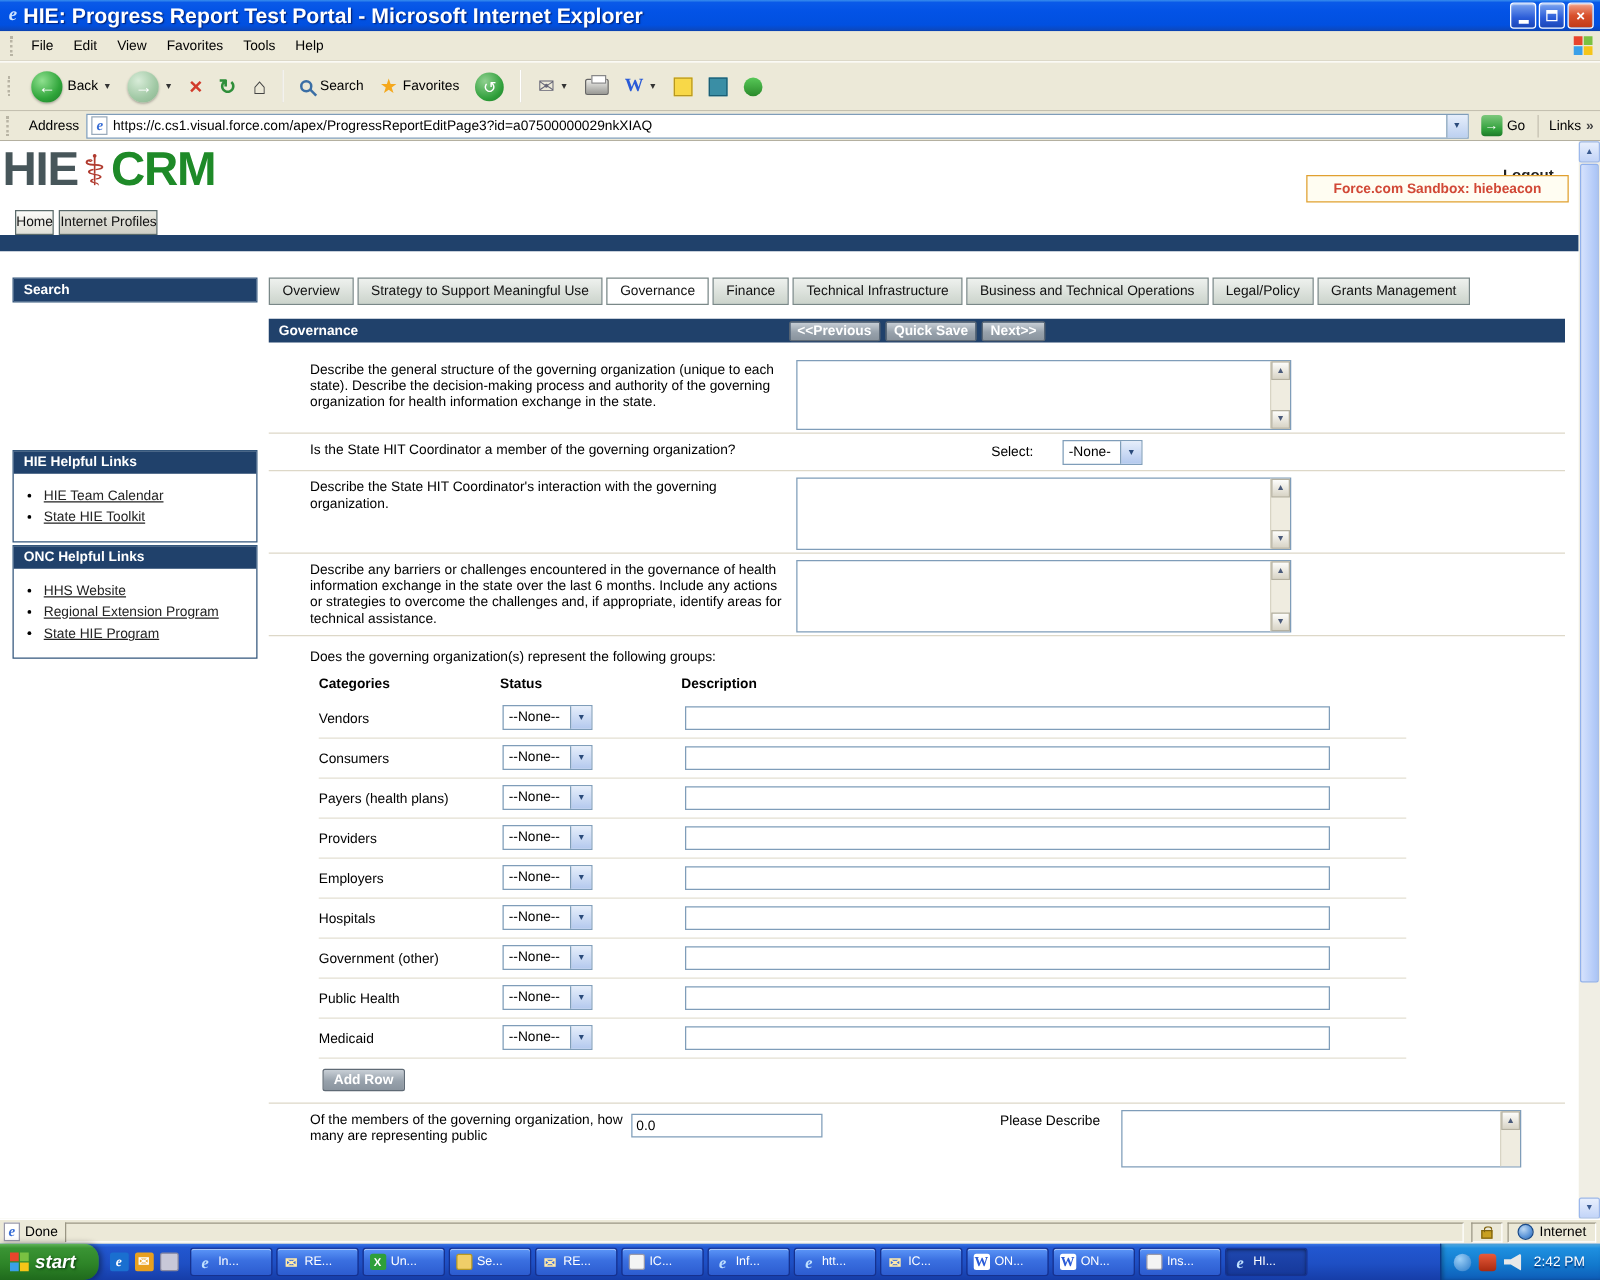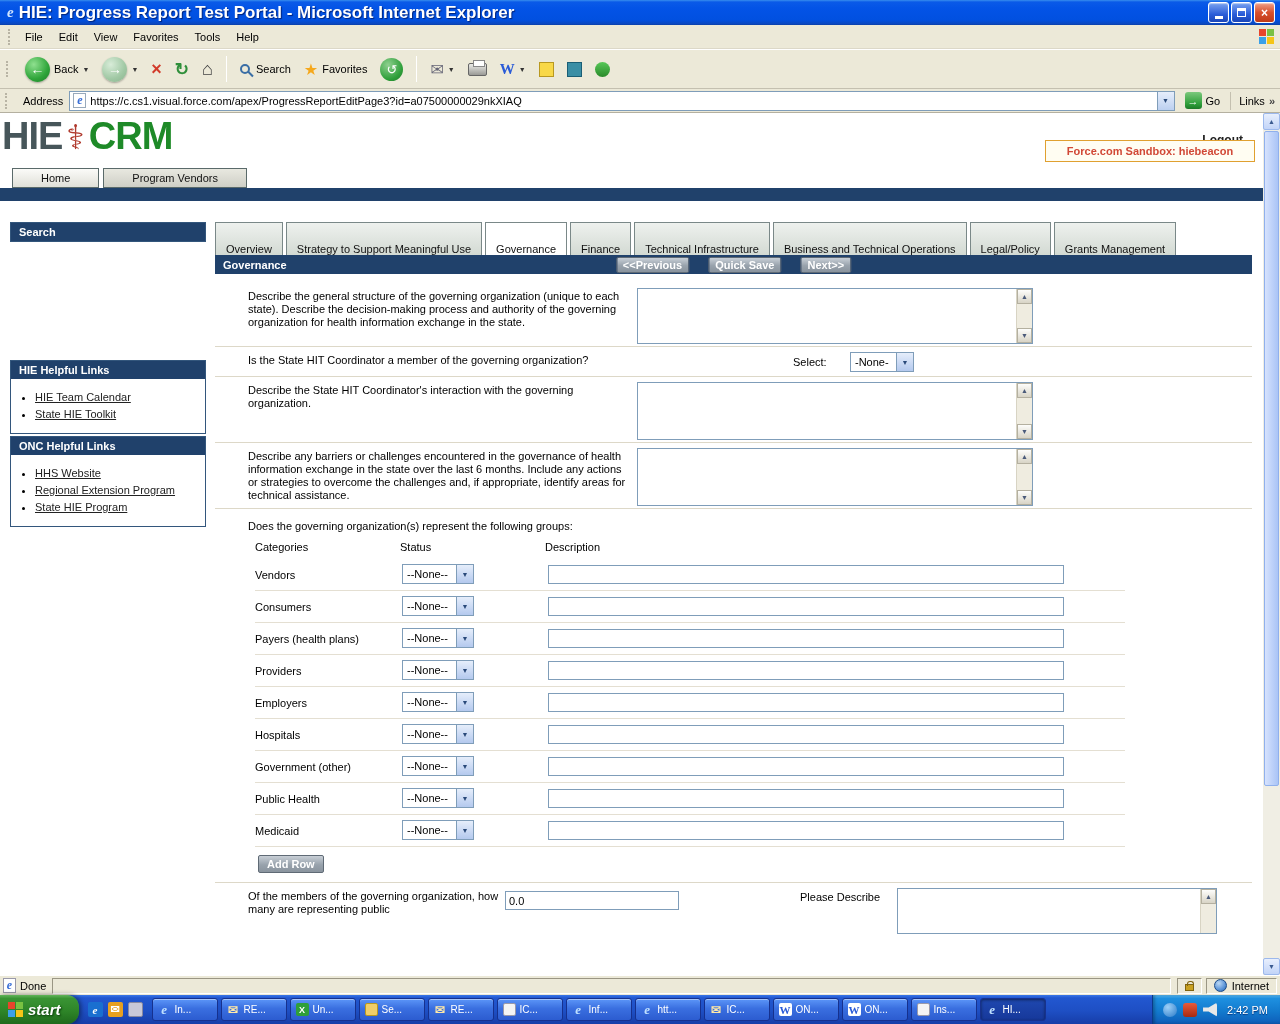--- a/index.html
+++ b/index.html
@@ -84,7 +84,7 @@
   .sandbox{position:absolute;right:8px;top:27px;width:210px;height:22px;border:1px solid #e0a030;background:#fffdf2;color:#d14836;
     font-weight:bold;font-size:11px;display:flex;align-items:center;justify-content:center}
   .navtabs{position:absolute;left:12px;bottom:13px;display:flex;gap:4px}
-  .ntab{border:1px solid #5a6a6a;padding:3px 28px;background:linear-gradient(#fbfbf8,#e0e0d8);color:#111}
+  .ntab{border:1px solid #5a6a6a;padding:3px 0;background:linear-gradient(#fbfbf8,#e0e0d8);color:#111}
   .ntab.active{background:linear-gradient(#e8e8e0,#cfcfc6)}
   .navband{position:absolute;left:0;bottom:0;width:100%;height:13px;background:#20416b}
 

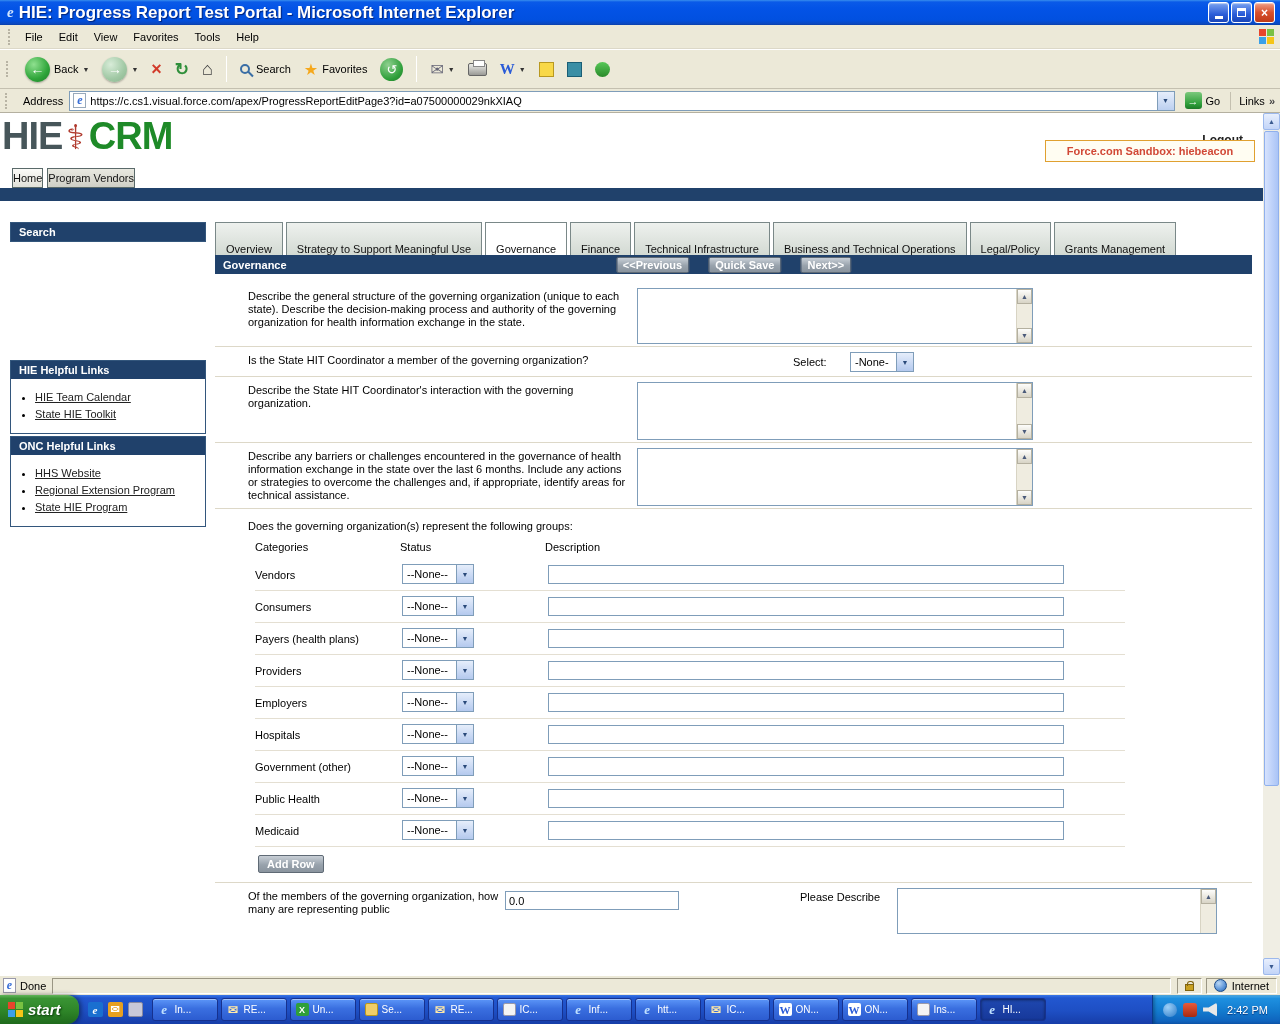--- a/index.html
+++ b/index.html
@@ -302,7 +302,7 @@
         <span class="sandbox">Force.com Sandbox: hiebeacon</span>
         <span class="navtabs">
           <span class="ntab">Home</span>
-          <span class="ntab active">Program Vendors</span>
+          <span class="ntab active">Internet Profiles</span>
         </span>
         <span class="navband"></span>
       </div>

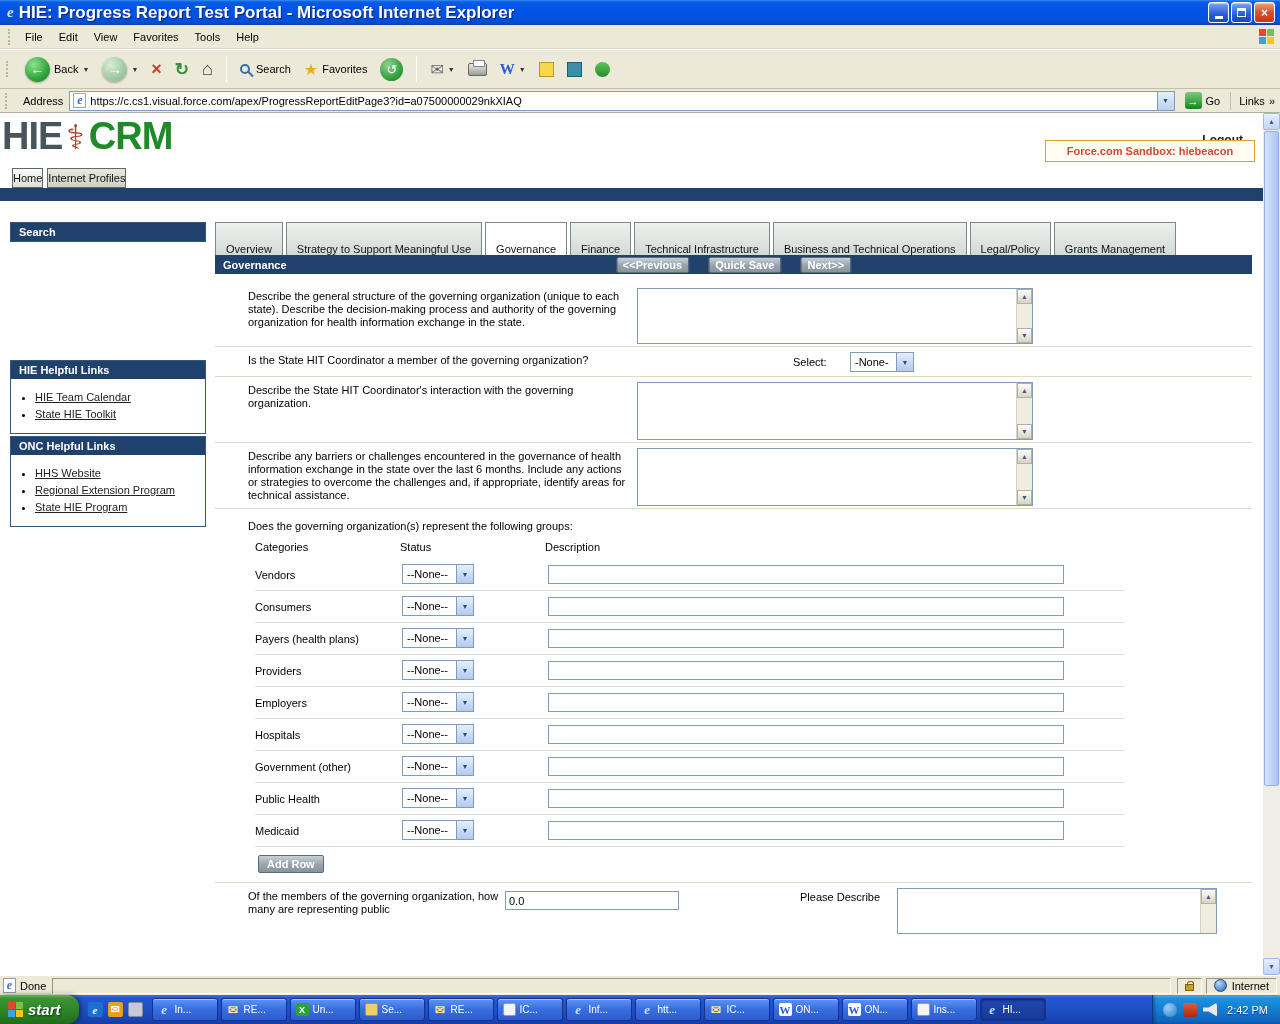--- a/index.html
+++ b/index.html
@@ -109,7 +109,7 @@
   
   .main{position:absolute;left:215px;top:109px;width:1037px}
   .tabstrip{display:flex;gap:3px;height:22px}
-  .tab{background:linear-gradient(#eef1ee,#ccd4cc);border:1px solid #7a8888;padding:20px 10px;color:#111;white-space:nowrap}
+  .tab{background:linear-gradient(#eef1ee,#ccd4cc);border:1px solid #7a8888;padding:4px 10px;color:#111;white-space:nowrap}
   .tab.active{background:#fff}
   .secbar{margin-top:11px;height:19px;background:#20416b;position:relative;display:flex;align-items:center;color:#fff}
   .sec-title{font-weight:bold;padding-left:8px}

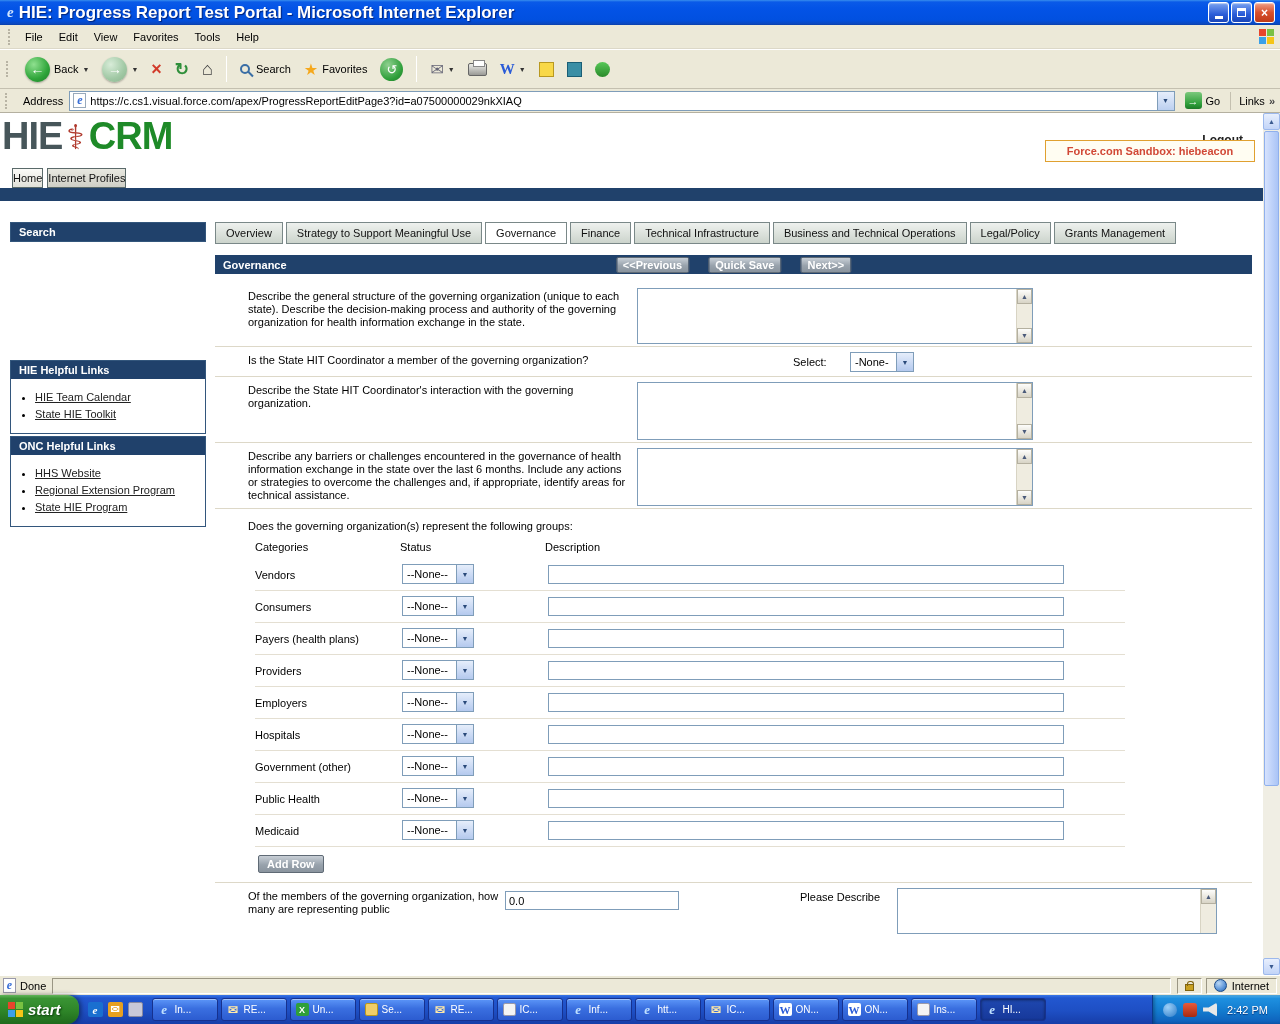--- a/index.html
+++ b/index.html
@@ -113,7 +113,7 @@
   .tab.active{background:#fff}
   .secbar{margin-top:11px;height:19px;background:#20416b;position:relative;display:flex;align-items:center;color:#fff}
   .sec-title{font-weight:bold;padding-left:8px}
-  .sec-btns{position:absolute;left:50%;transform:translateX(-50%);display:flex;gap:19px}
+  .sec-btns{position:absolute;left:50%;transform:translateX(-50%);display:flex;gap:4px}
   .sec-btns .sfbtn{padding:1px 6px}
   .form{margin-top:9px}
   .qrow{position:relative;border-bottom:1px solid #ddd8c8}

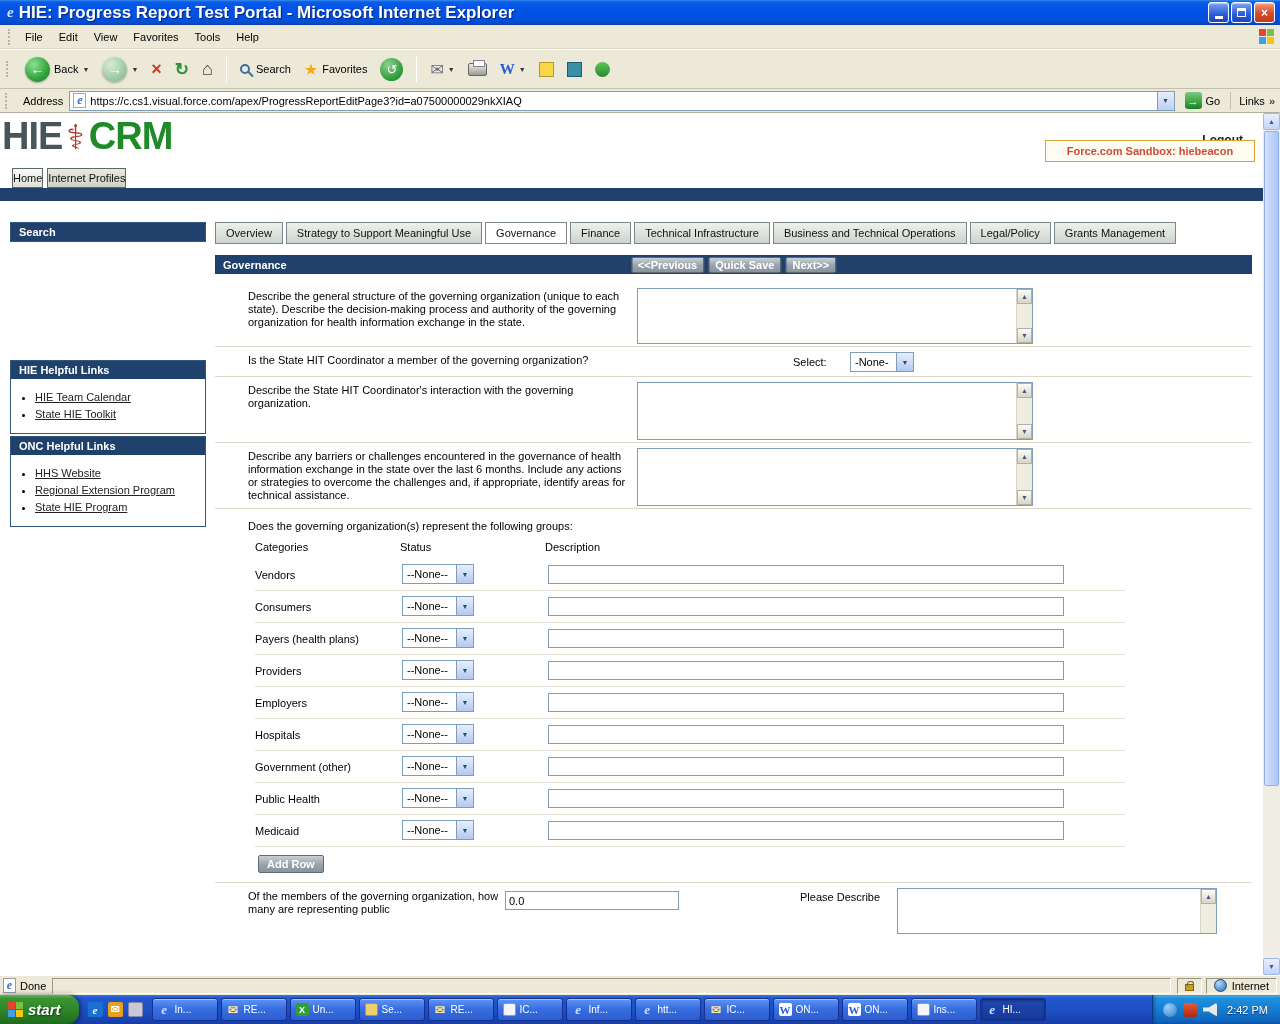--- a/index.html
+++ b/index.html
@@ -127,7 +127,7 @@
   .q2sel{position:absolute;left:635px;top:5px;width:64px}
   .intro{padding:11px 0 5px 33px}
   .gtable{margin-left:40px;width:870px}
-  .ghead{position:relative;height:22px;font-weight:normal}
+  .ghead{position:relative;height:22px;font-weight:bold}
   .gh{position:absolute;top:4px}
   .gh1{left:0}.gh2{left:145px}.gh3{left:290px}
   .grow{position:relative;height:32px;border-bottom:1px solid #e4dfd2}

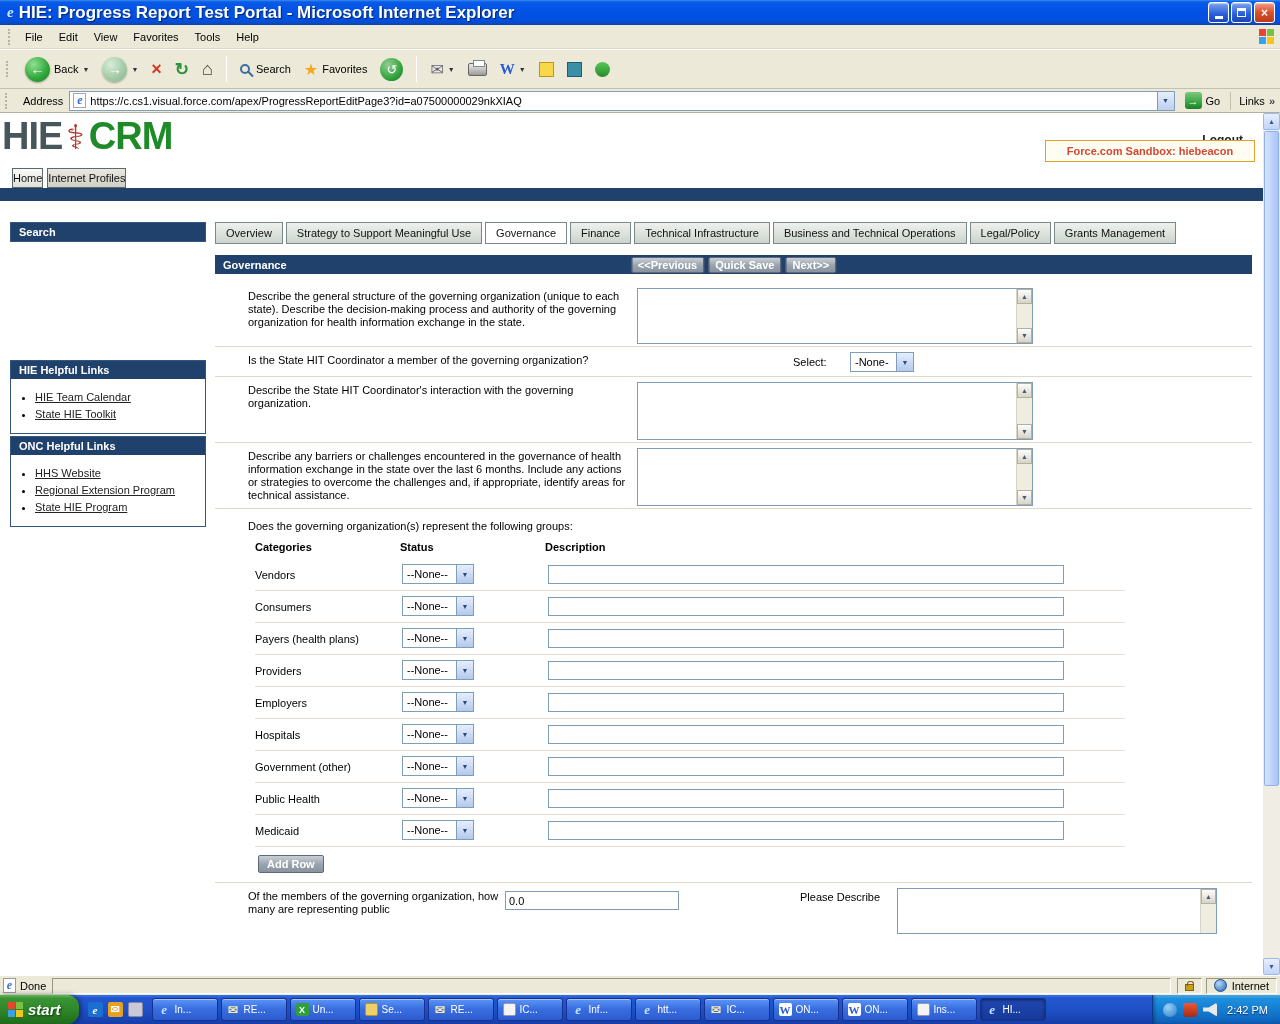--- a/index.html
+++ b/index.html
@@ -137,7 +137,7 @@
   .addrow-row{padding:8px 0 9px 43px;border-bottom:1px solid #ddd8c8}
   .frow{position:relative;height:72px}
   .flabel{position:absolute;left:33px;top:7px;width:255px;line-height:13px}
-  .fcount{position:absolute;left:290px;top:8px;width:174px;height:19px;border:1px solid #7f9db9;font-size:11px;padding:0 3px;font-family:"Liberation Sans",sans-serif}
+  .fcount{position:absolute;left:290px;top:8px;width:153px;height:19px;border:1px solid #7f9db9;font-size:11px;padding:0 3px;font-family:"Liberation Sans",sans-serif}
   .fdesc{position:absolute;left:585px;top:8px}
   .fta{left:682px;top:5px;width:320px;height:46px}
 

